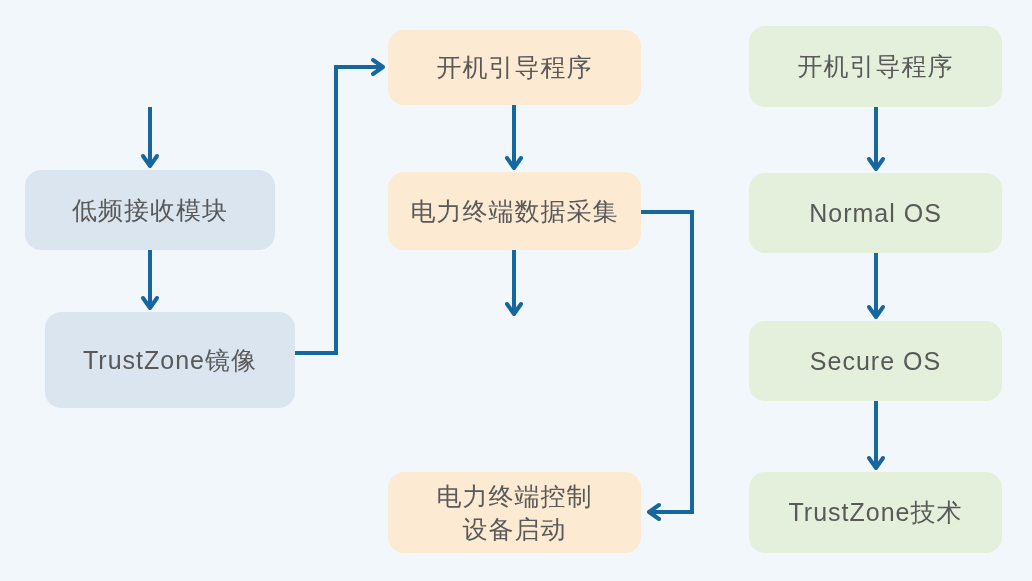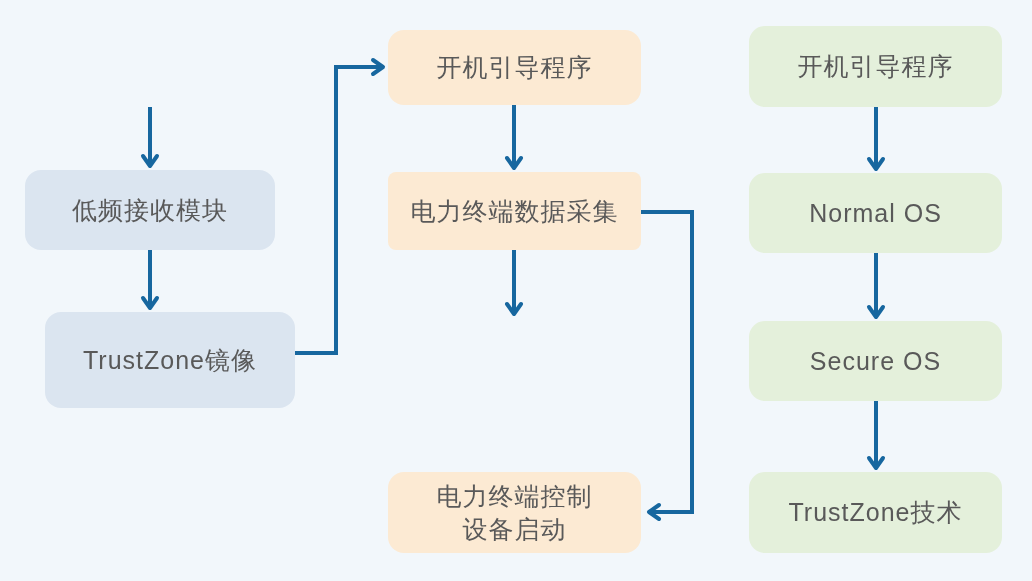--- a/index.html
+++ b/index.html
@@ -67,7 +67,7 @@
   .b2  { top: 170px; height: 80px; }
   .b3  { top: 312px; height: 96px; margin-left: 20px; }
   .b4  { top: 30px;  height: 75px; }
-  .b5  { top: 172px; height: 78px; border-radius: 8px; }
+  .b5  { top: 172px; height: 78px; }
   .b6  { top: 318px; height: 82px; }
   .b7  { top: 472px; height: 81px; font-family: Liberation Serif, serif; }
   .b8  { top: 26px;  height: 81px; }

